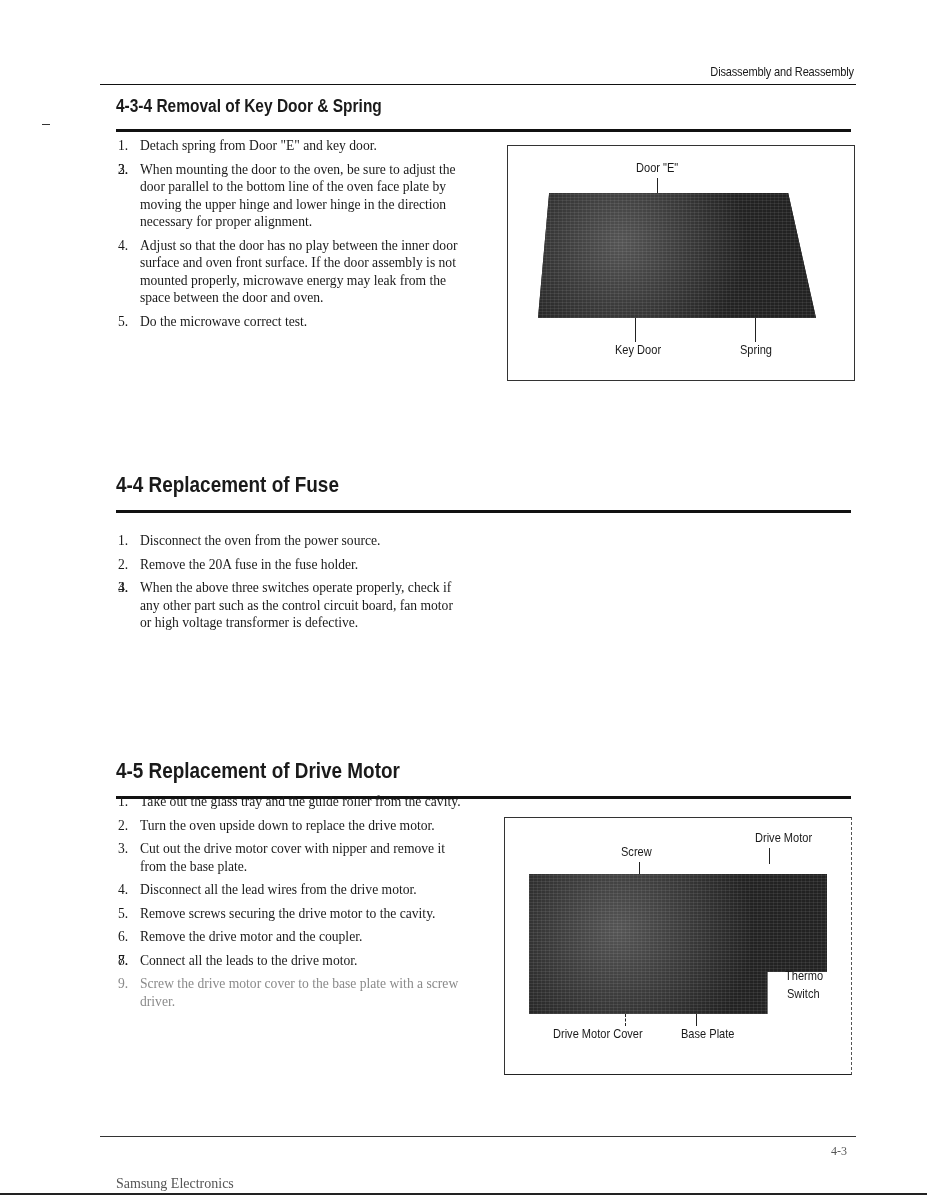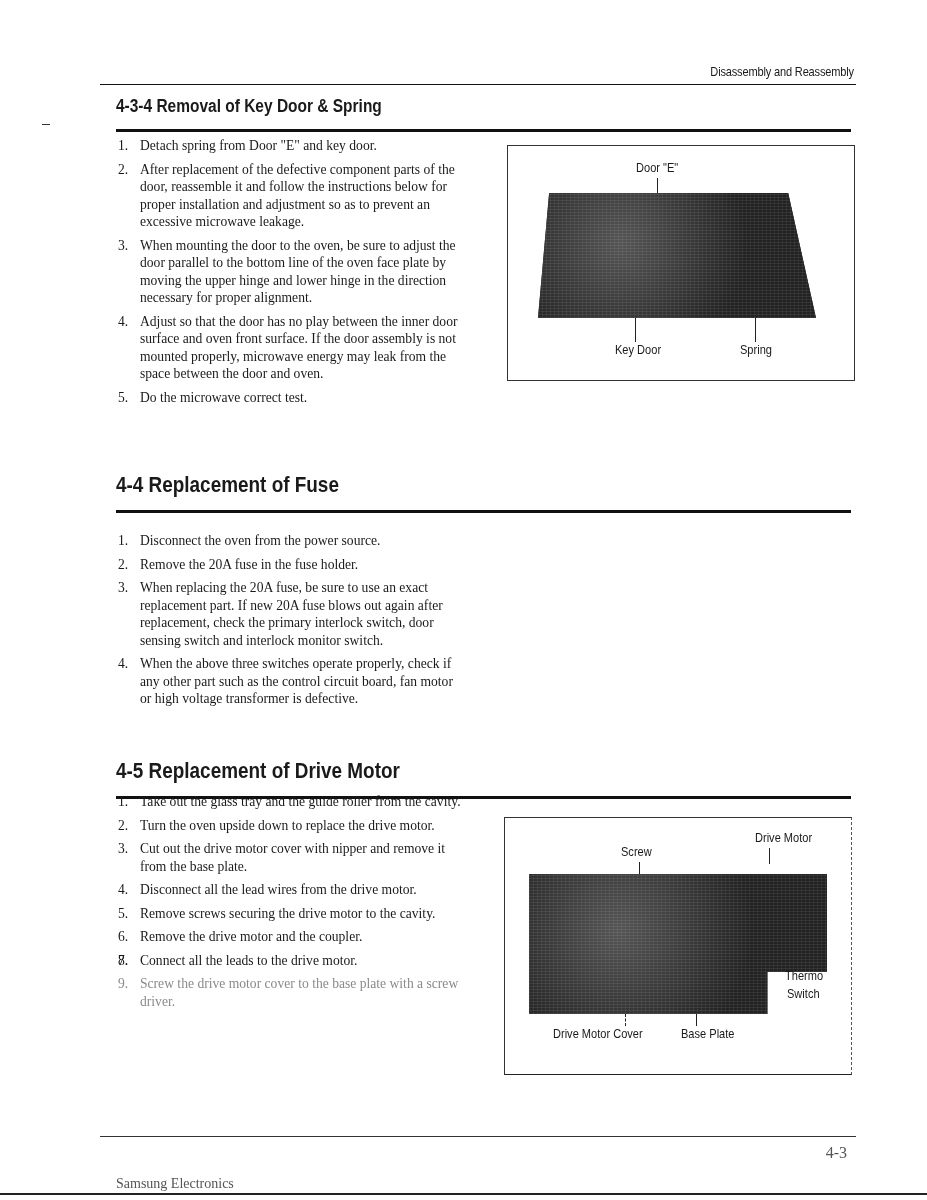--- a/index.html
+++ b/index.html
@@ -62,7 +62,7 @@
 </div>
 <ol class="steps list1">
   <li><span class="num">1.</span><span>Detach spring from Door "E" and key door.</span></li>
-  <li><span class="num">2.</span><span>After replacement of the defective component parts of the door, reassemble it and follow the instructions below for proper installation and adjustment so as to prevent an excessive microwave leakage.</span></li>
+  <li><span class="num">2.</span></li>
   <li><span class="num">3.</span><span>When mounting the door to the oven, be sure to adjust the door parallel to the bottom line of the oven face plate by moving the upper hinge and lower hinge in the direction necessary for proper alignment.</span></li>
   <li><span class="num">4.</span><span>Adjust so that the door has no play between the inner door surface and oven front surface. If the door assembly is not mounted properly, microwave energy may leak from the space between the door and oven.</span></li>
   <li><span class="num">5.</span><span>Do the microwave correct test.</span></li>

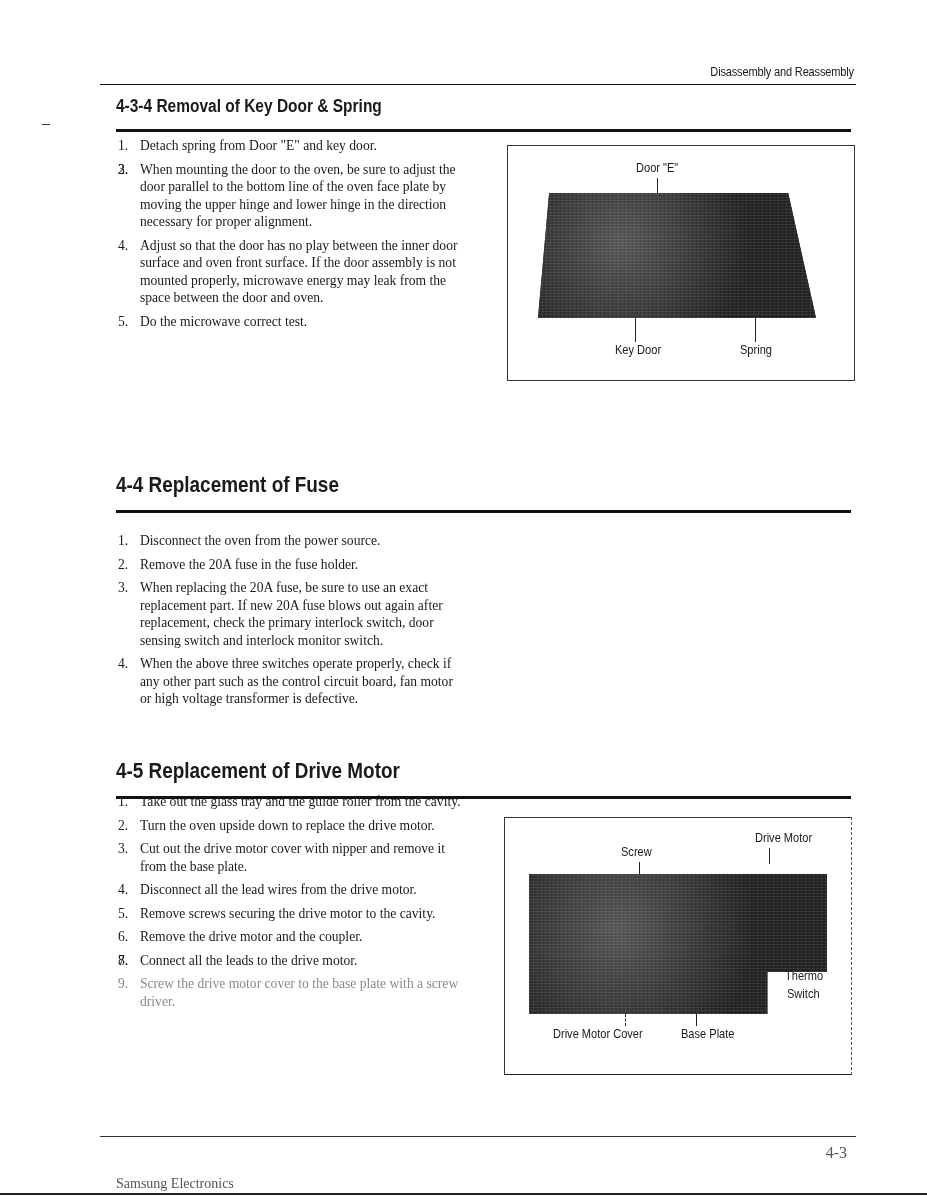--- a/index.html
+++ b/index.html
@@ -84,7 +84,7 @@
 <ol class="steps list2">
   <li><span class="num">1.</span><span>Disconnect the oven from the power source.</span></li>
   <li><span class="num">2.</span><span>Remove the 20A fuse in the fuse holder.</span></li>
-  <li><span class="num">3.</span><span>When replacing the 20A fuse, be sure to use an exact replacement part. If new 20A fuse blows out again after replacement, check the primary interlock switch, door sensing switch and interlock monitor switch.</span></li>
+  <li><span class="num">3.</span></li>
   <li><span class="num">4.</span><span>When the above three switches operate properly, check if any other part such as the control circuit board, fan motor or high voltage transformer is defective.</span></li>
 </ol>
 

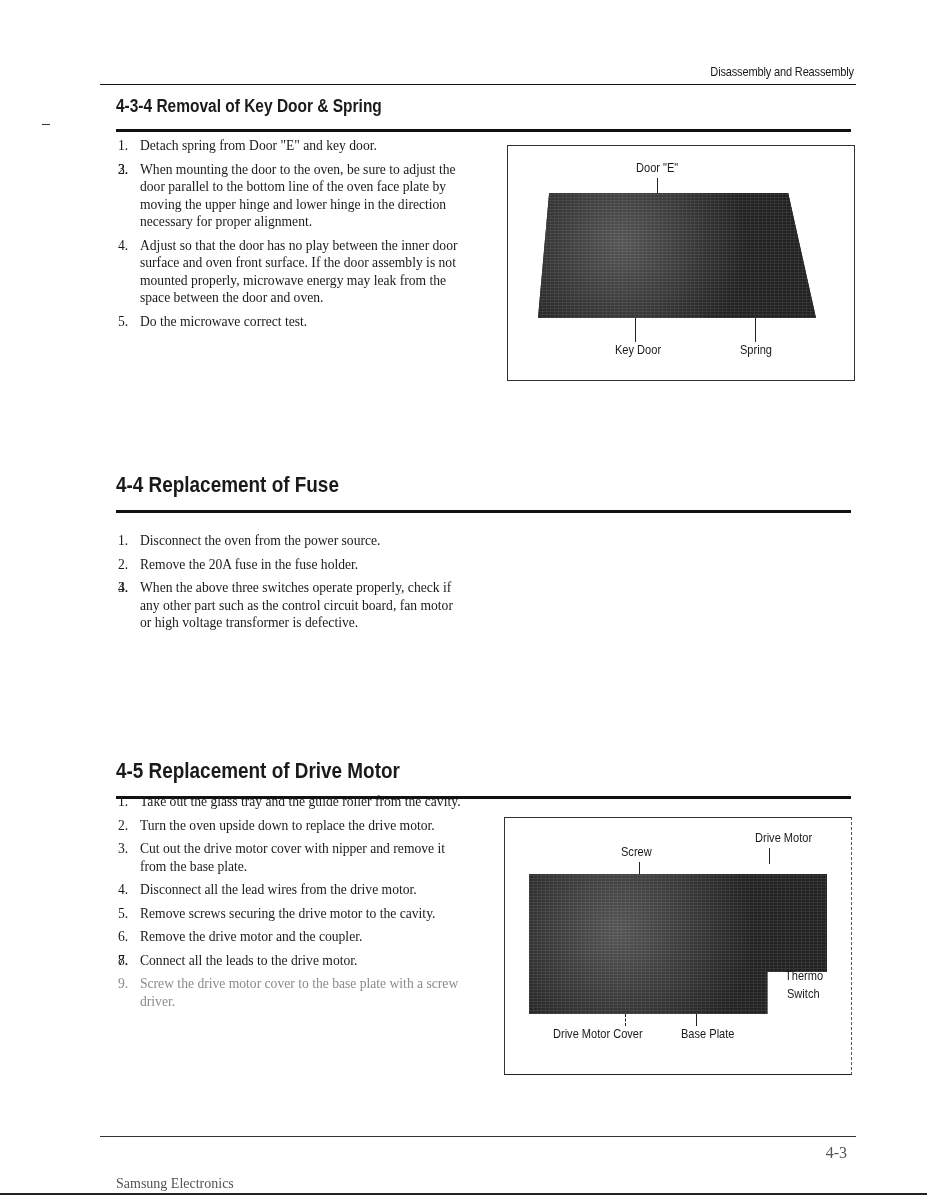--- a/index.html
+++ b/index.html
@@ -46,7 +46,7 @@
 
   .foot-rule { position: absolute; left: 100px; top: 1136px; width: 756px; border-top: 1px solid #333; }
   .footer-left { position: absolute; left: 116px; top: 1144px; font-size: 14px; color: #555; margin-top: 32px; }
-  .footer-right { position: absolute; right: 80px; top: 1144px; font-size: 16px; color: #555; }
+  .footer-right { position: absolute; right: 80px; top: 1144px; font-size: 12px; color: #555; }
   .bottom-rule { position: absolute; left: 0; top: 1193px; width: 927px; border-top: 2px solid #222; }
 </style>
 </head>

